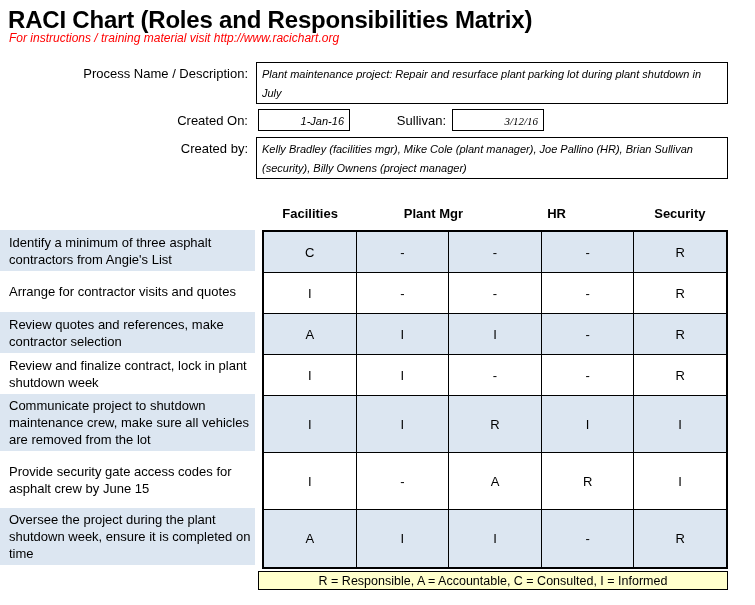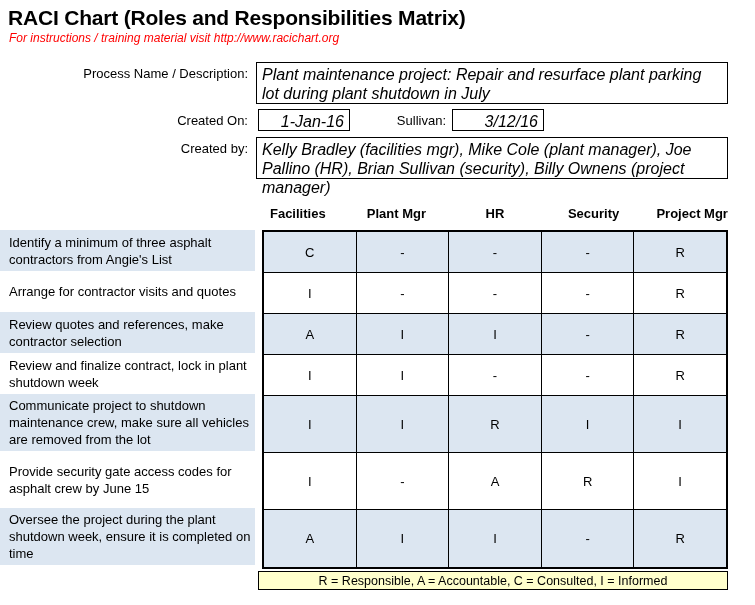--- a/index.html
+++ b/index.html
@@ -21,7 +21,7 @@
   .title {
     position: absolute;
     left: 8px; top: 6px;
-    font-size: 21px;
+    font-size: 24px;
     font-weight: bold;
     letter-spacing: -0.2px;
     white-space: nowrap;

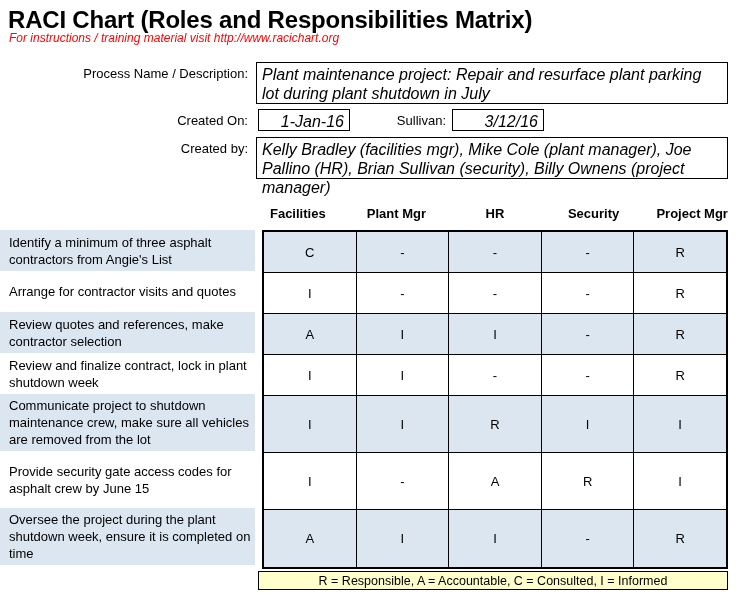--- a/index.html
+++ b/index.html
@@ -46,7 +46,7 @@
     position: absolute;
     border: 1px solid #000000;
     background: #ffffff;
-    font-size: 16px;
+    font-size: 11px;
     font-style: italic;
     line-height: 19px;
     padding: 2px 5px 0 5px;

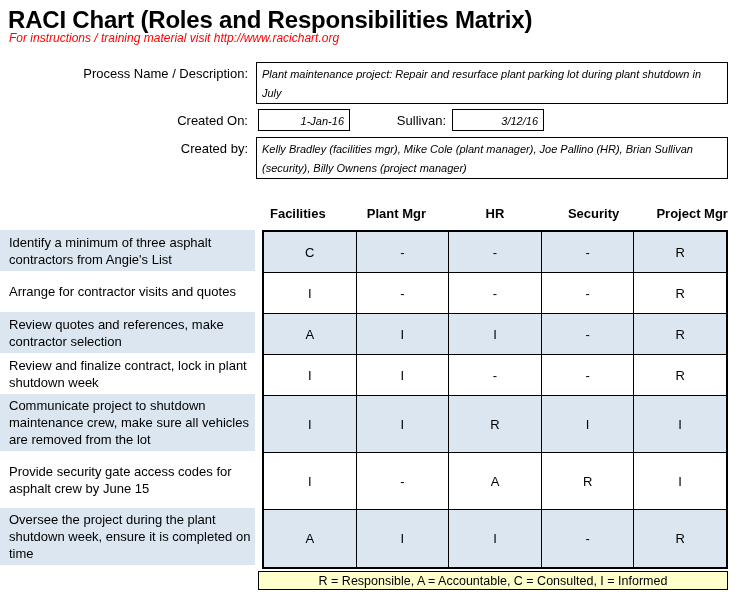--- a/index.html
+++ b/index.html
@@ -131,7 +131,7 @@
   <div class="inbox right" style="left:258px; top:109px; width:92px; height:22px;">1-Jan-16</div>
 
   <div class="form-label" style="left:360px; top:113px; width:86px;">Sullivan:</div>
-  <div class="inbox right" style="left:452px; top:109px; width:92px; height:22px;">3/12/16</div>
+  <div class="inbox right" style="left:452px; top:109px; width:92px; height:22px;font-family:Liberation Serif, serif;">3/12/16</div>
 
   <div class="form-label" style="left:128px; top:141px; width:120px;">Created by:</div>
   <div class="inbox left" style="left:256px; top:137px; width:472px; height:42px;">Kelly Bradley (facilities mgr), Mike Cole (plant manager), Joe Pallino (HR), Brian Sullivan (security), Billy Ownens (project manager)</div>

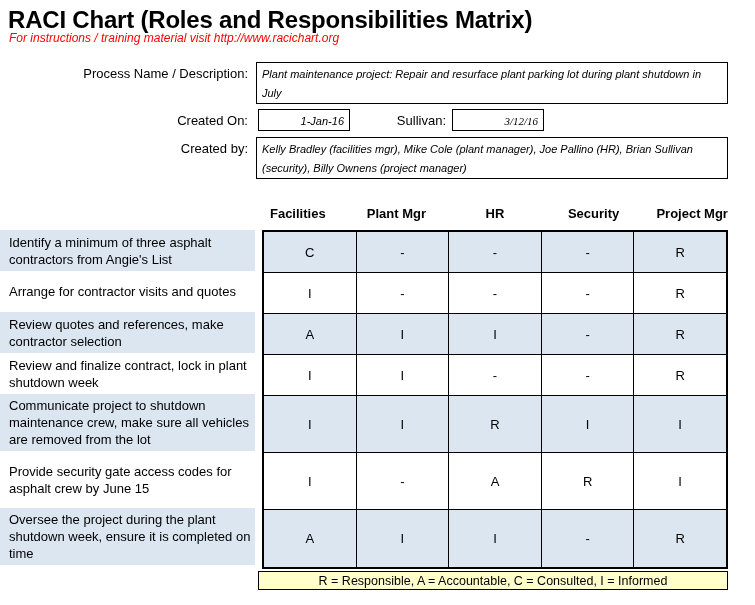--- a/index.html
+++ b/index.html
@@ -141,7 +141,6 @@
       <div class="col-head">Plant Mgr</div>
       <div class="col-head">HR</div>
       <div class="col-head">Security</div>
-      <div class="col-head">Project Mgr</div>
     </div>
 
   <div id="task-bands">

